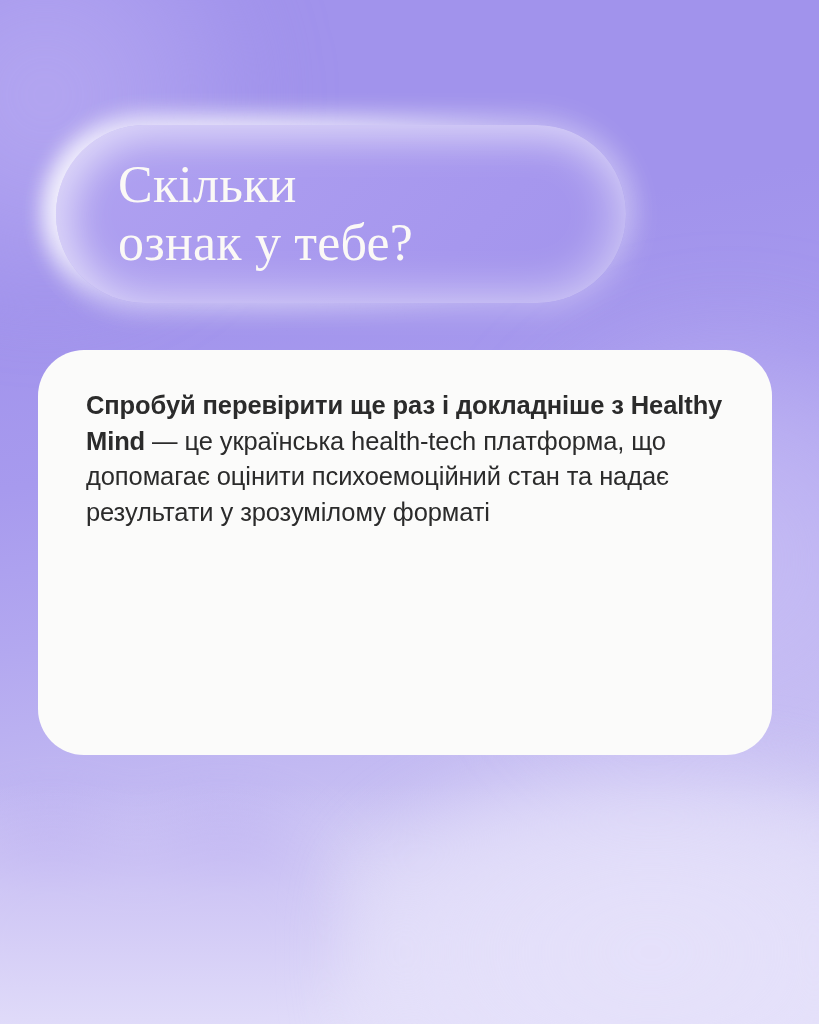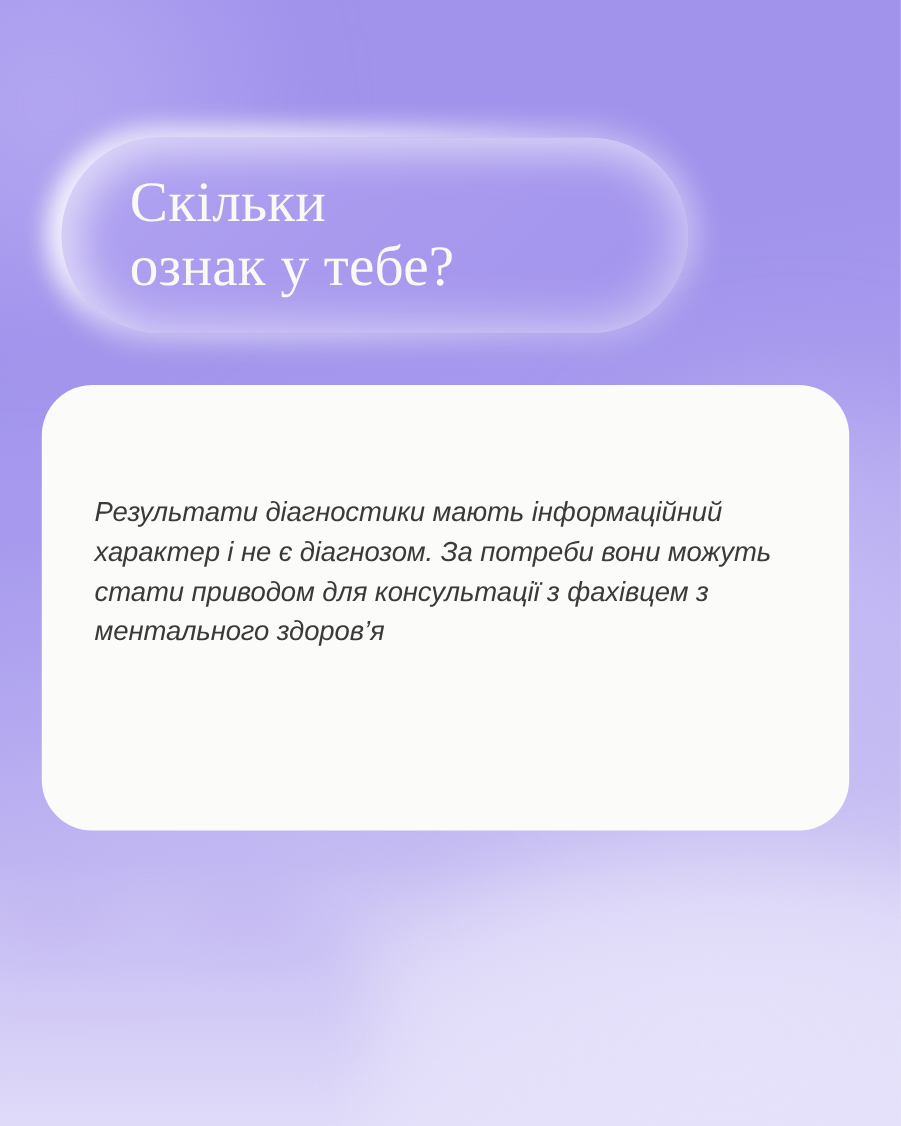--- a/index.html
+++ b/index.html
@@ -193,6 +193,7 @@
   </div>
 
   <div class="card">
+    <p class="card-body"><span class="lead">Спробуй перевірити ще раз і докладніше з Healthy Mind</span><span> — це українська health-tech платформа, що допомагає оцінити психоемоційний стан та надає результати у зрозумілому форматі</span></p>
     <p class="card-note">Результати діагностики мають інформаційний характер і не є діагнозом. За потреби вони можуть стати приводом для консультації з фахівцем з ментального здоров’я</p>
   </div>
 

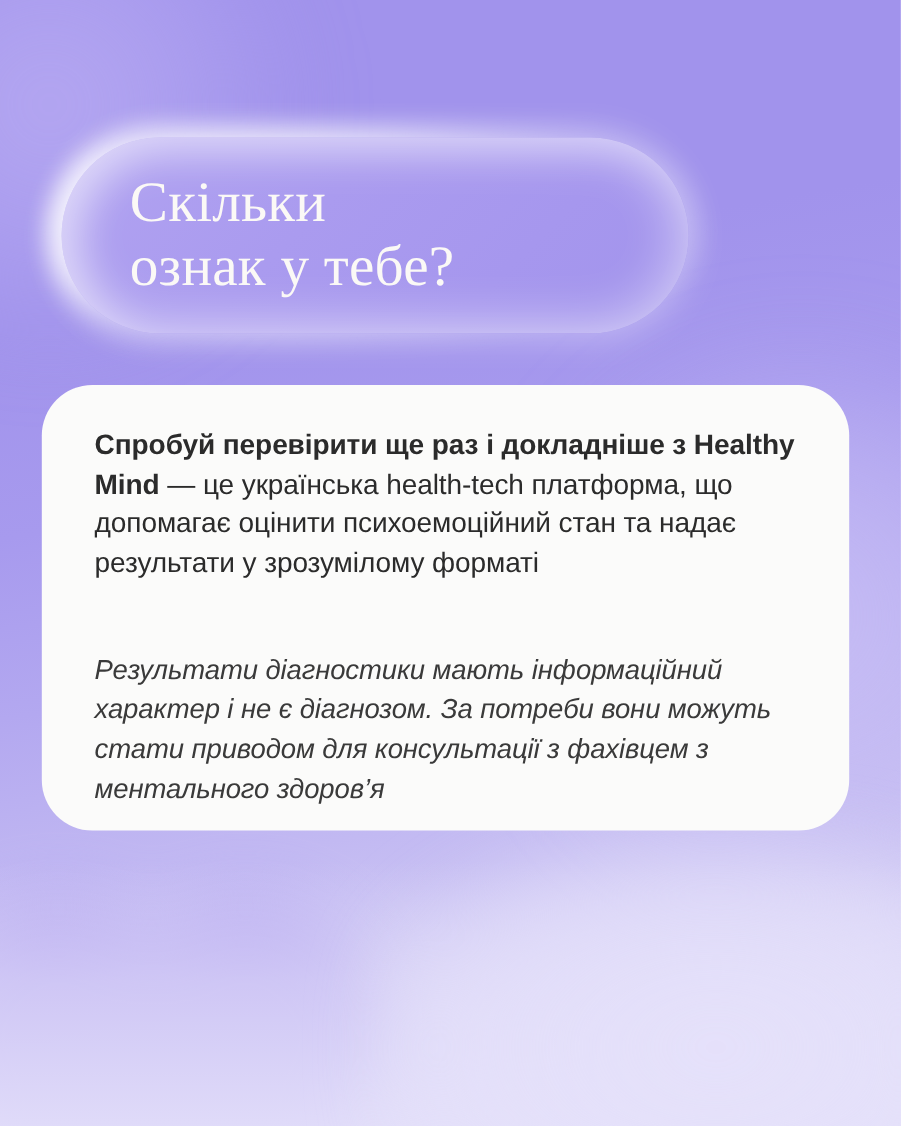--- a/index.html
+++ b/index.html
@@ -194,7 +194,6 @@
 
   <div class="card">
     <p class="card-body"><span class="lead">Спробуй перевірити ще раз і докладніше з Healthy Mind</span><span> — це українська health-tech платформа, що допомагає оцінити психоемоційний стан та надає результати у зрозумілому форматі</span></p>
-    <p class="card-note">Результати діагностики мають інформаційний характер і не є діагнозом. За потреби вони можуть стати приводом для консультації з фахівцем з ментального здоров’я</p>
   </div>
 
 </div>

